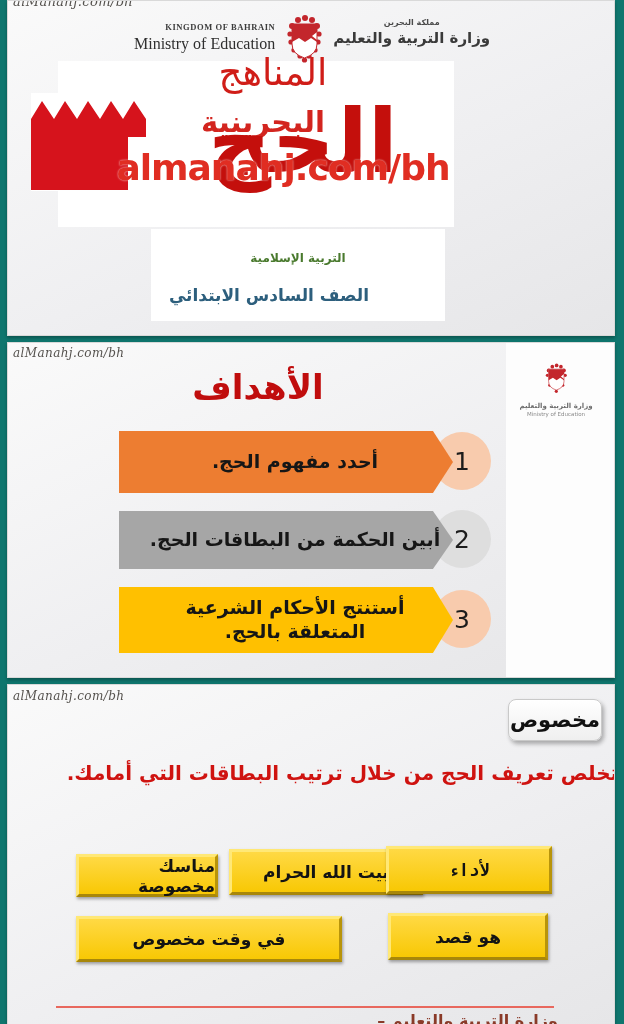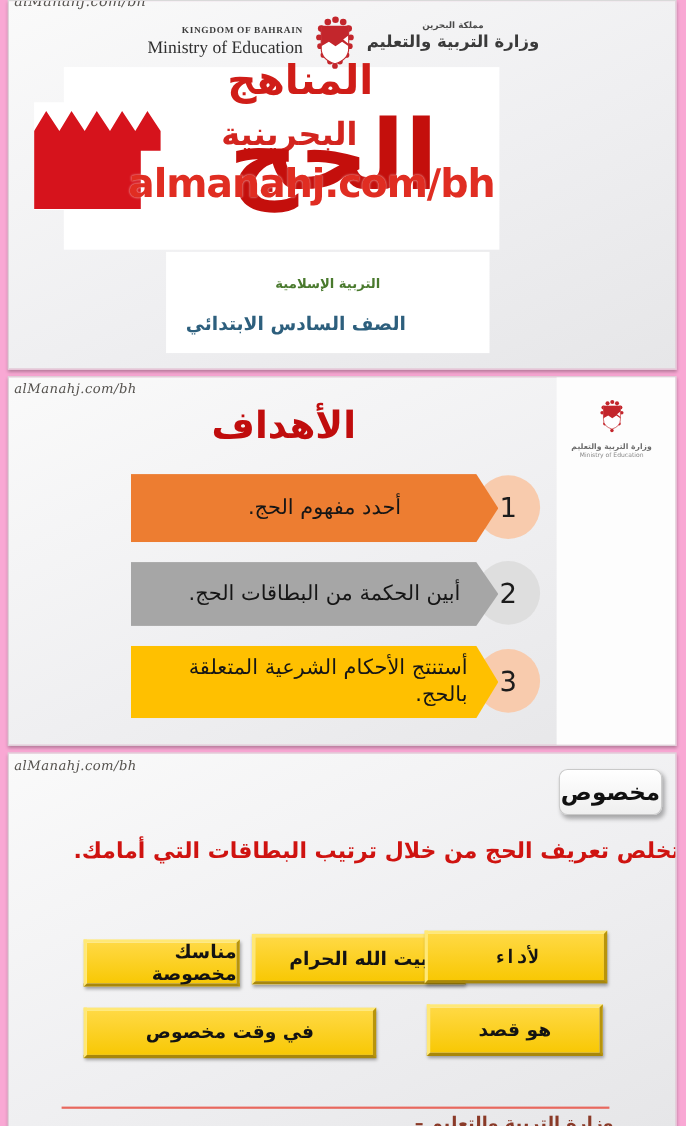--- a/index.html
+++ b/index.html
@@ -4,7 +4,7 @@
 <style>
   html,body{margin:0;padding:0;background:#ffffff;}
   .canvas{position:relative;width:624px;height:1024px;overflow:hidden;
-    font-family:"DejaVu Sans",sans-serif;background:#f9a8d4;}
+    font-family:"DejaVu Sans",sans-serif;background:#0f766e;}
   .slide{position:absolute;left:7px;width:606px;overflow:hidden;
     background:linear-gradient(155deg,#fafafa 0%,#efeff1 55%,#e6e6e8 100%);
     border:1px solid #d9d9d9;box-shadow:0 2px 3px rgba(0,0,0,.28);}

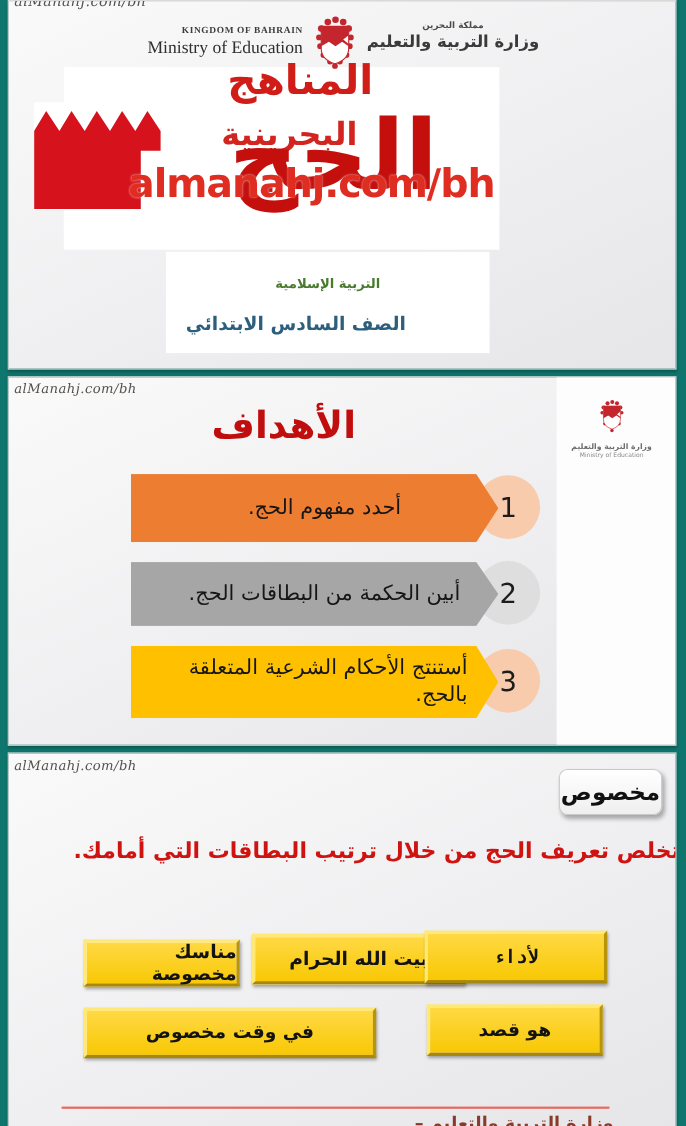--- a/index.html
+++ b/index.html
@@ -30,7 +30,7 @@
   .moe-ar-big{font-size:15px;color:#3a3a3a;font-weight:bold;margin-top:2px;}
   .almanahj-logo{position:absolute;left:23px;top:92px;z-index:2;}
   .brand-title{position:absolute;top:50px;left:150px;width:230px;text-align:center;
-    font-size:37px;font-weight:bold;color:#d01d18;z-index:3;}
+    font-size:37px;font-weight:normal;color:#d01d18;z-index:3;}
   .brand-sub{position:absolute;top:104px;left:140px;width:230px;text-align:center;
     font-size:29px;font-weight:bold;color:#d3251f;z-index:3;}
   .lesson-title{position:absolute;top:84px;left:170px;width:250px;text-align:center;

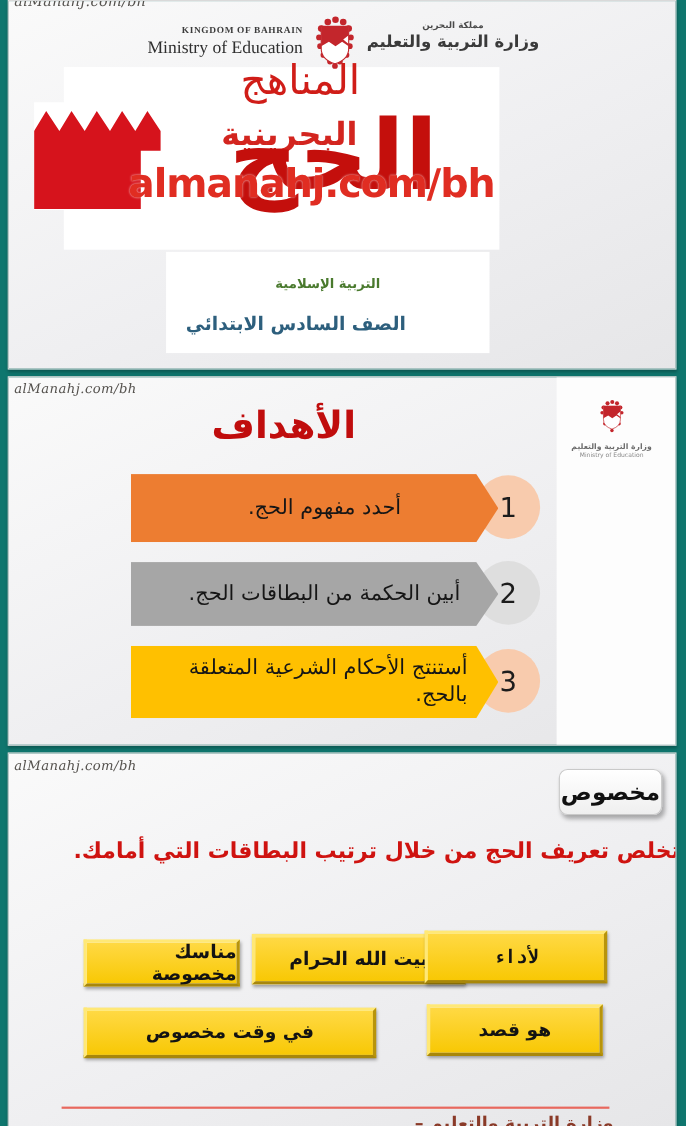--- a/index.html
+++ b/index.html
@@ -55,8 +55,8 @@
     display:flex;align-items:center;justify-content:center;
     font-size:25px;color:#1c1c1c;}
   .obj-bar{position:absolute;left:111px;width:334px;z-index:3;direction:rtl;
-    display:flex;align-items:center;justify-content:center;
-    font-size:19px;font-weight:normal;color:#161616;line-height:1.25;
+    display:flex;align-items:center;justify-content:center;text-align:center;
+    font-size:19px;font-weight:bold;color:#161616;line-height:1.25;
     clip-path:polygon(0 0,94% 0,100% 50%,94% 100%,0 100%);padding-left:18px;
     box-sizing:border-box;}
   .bar1{top:88px;height:62px;background:#ED7D31;}

